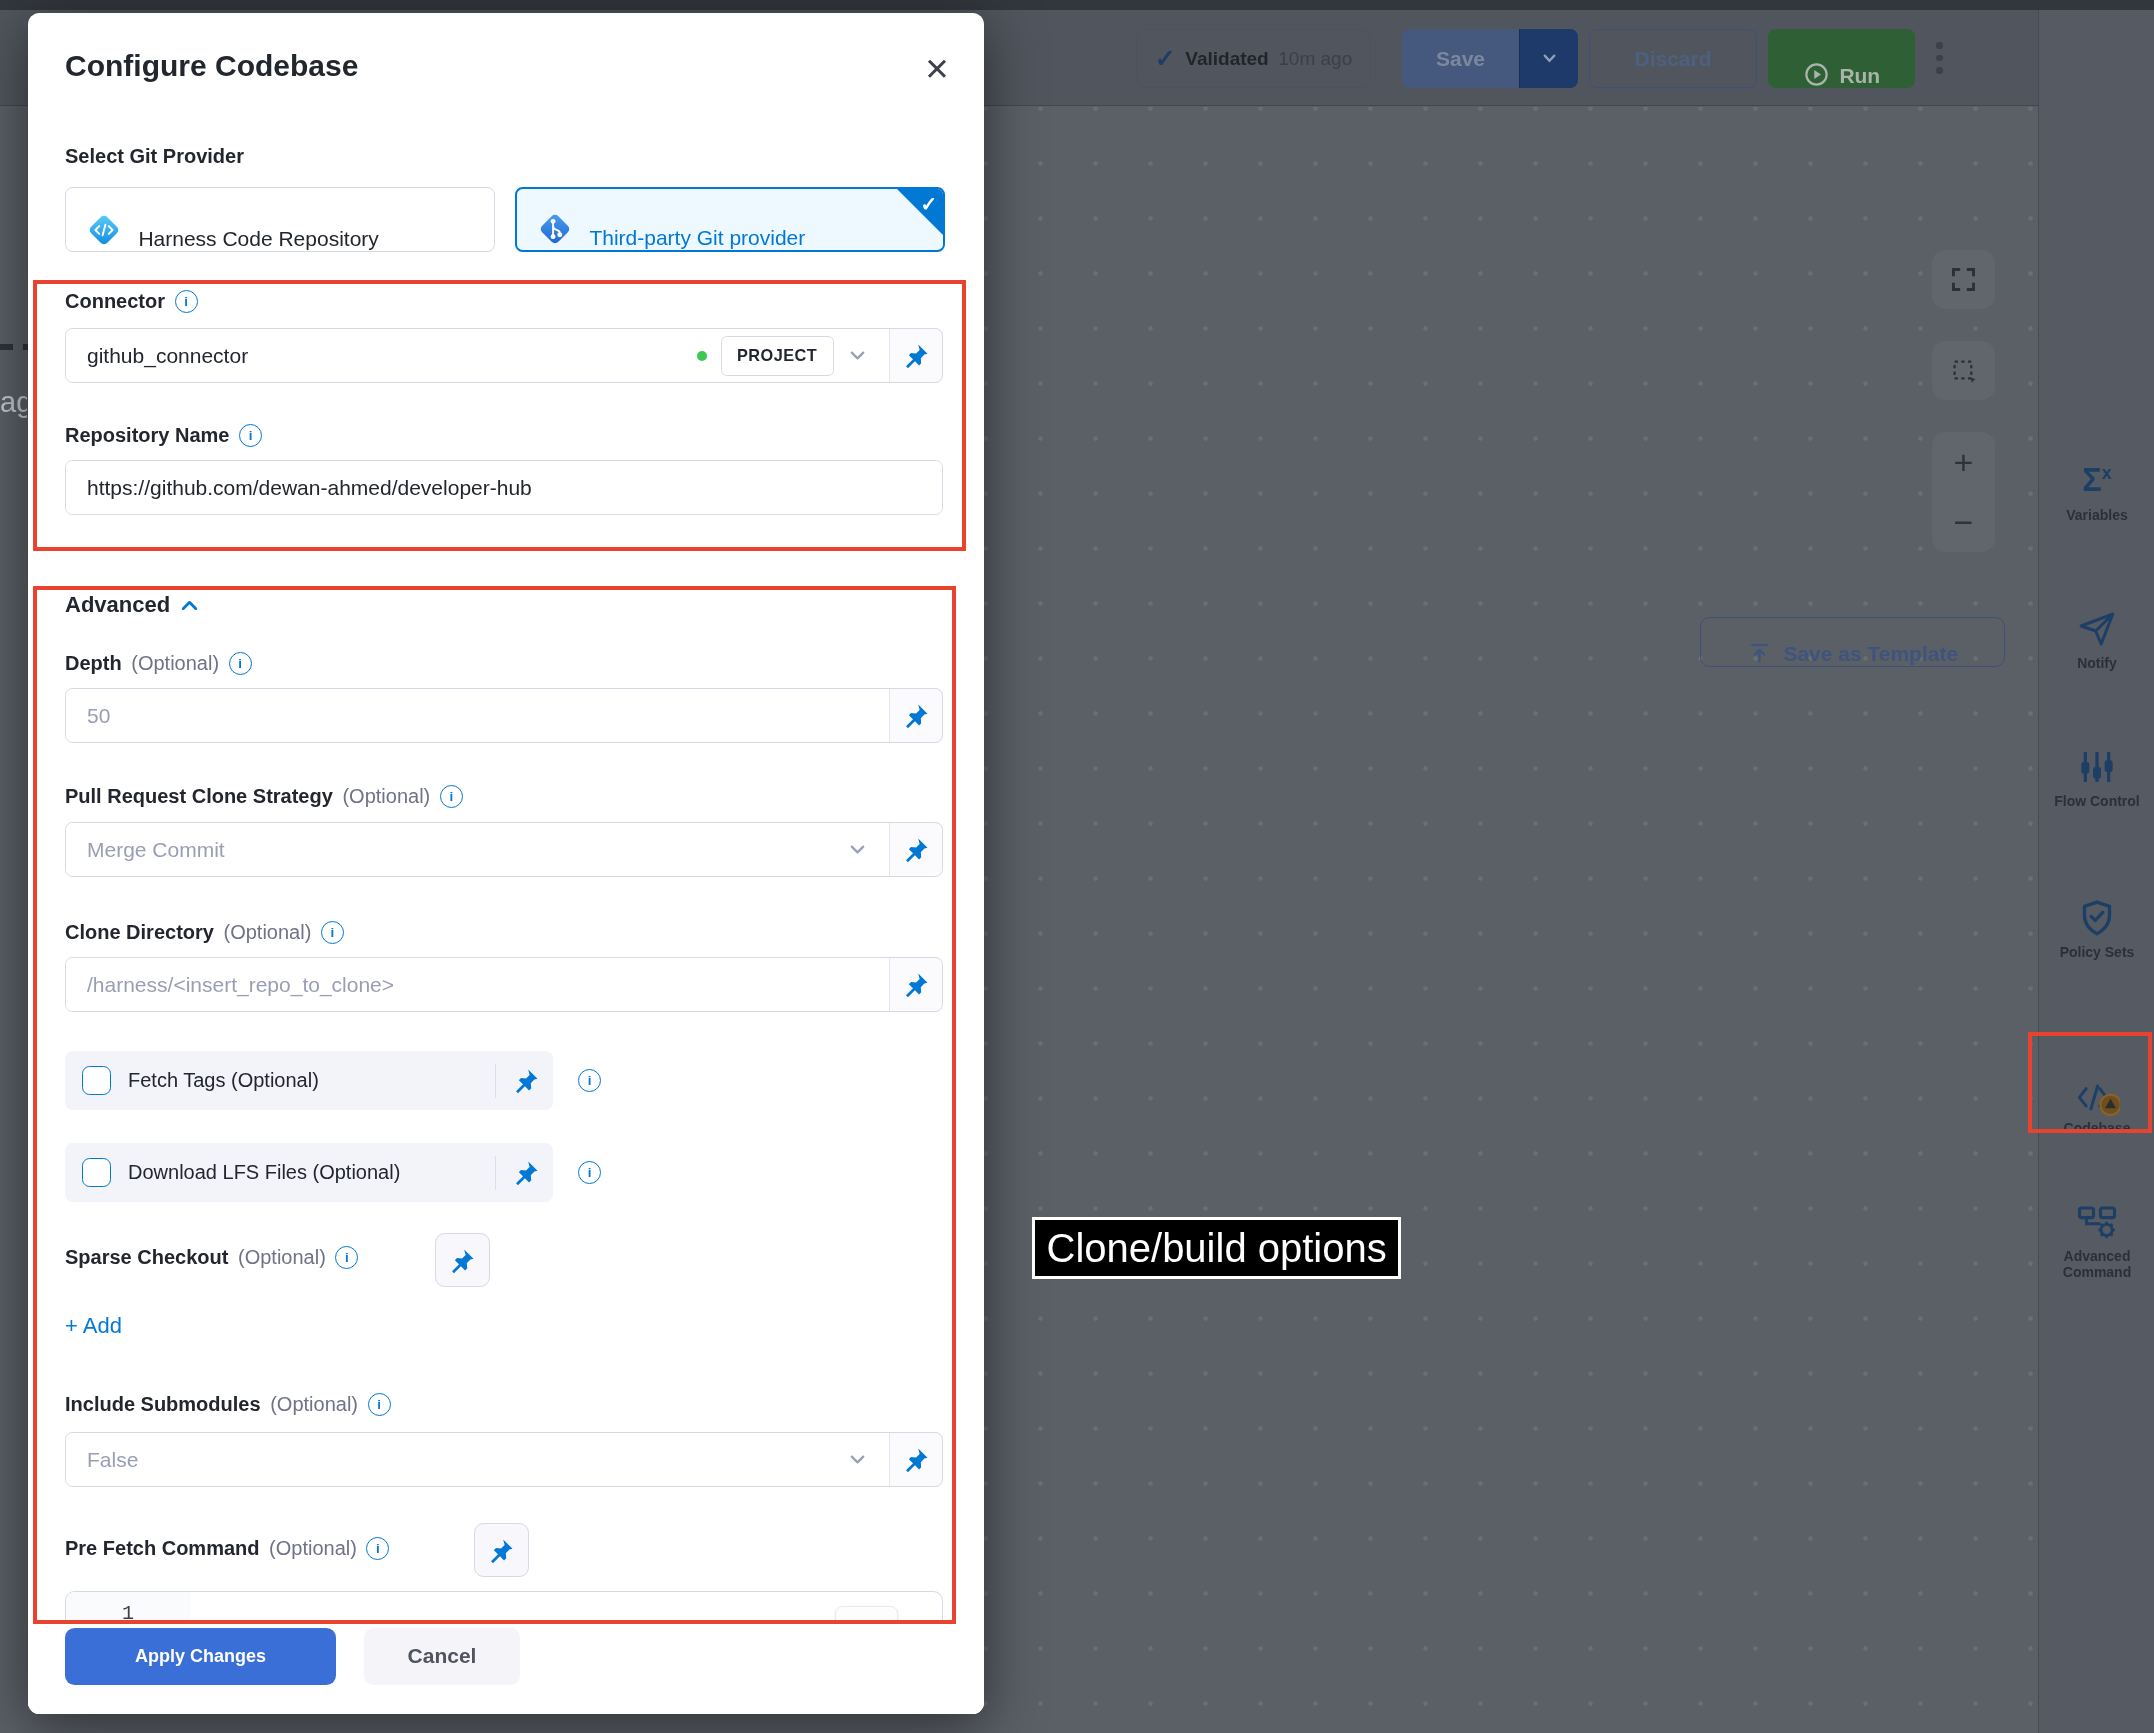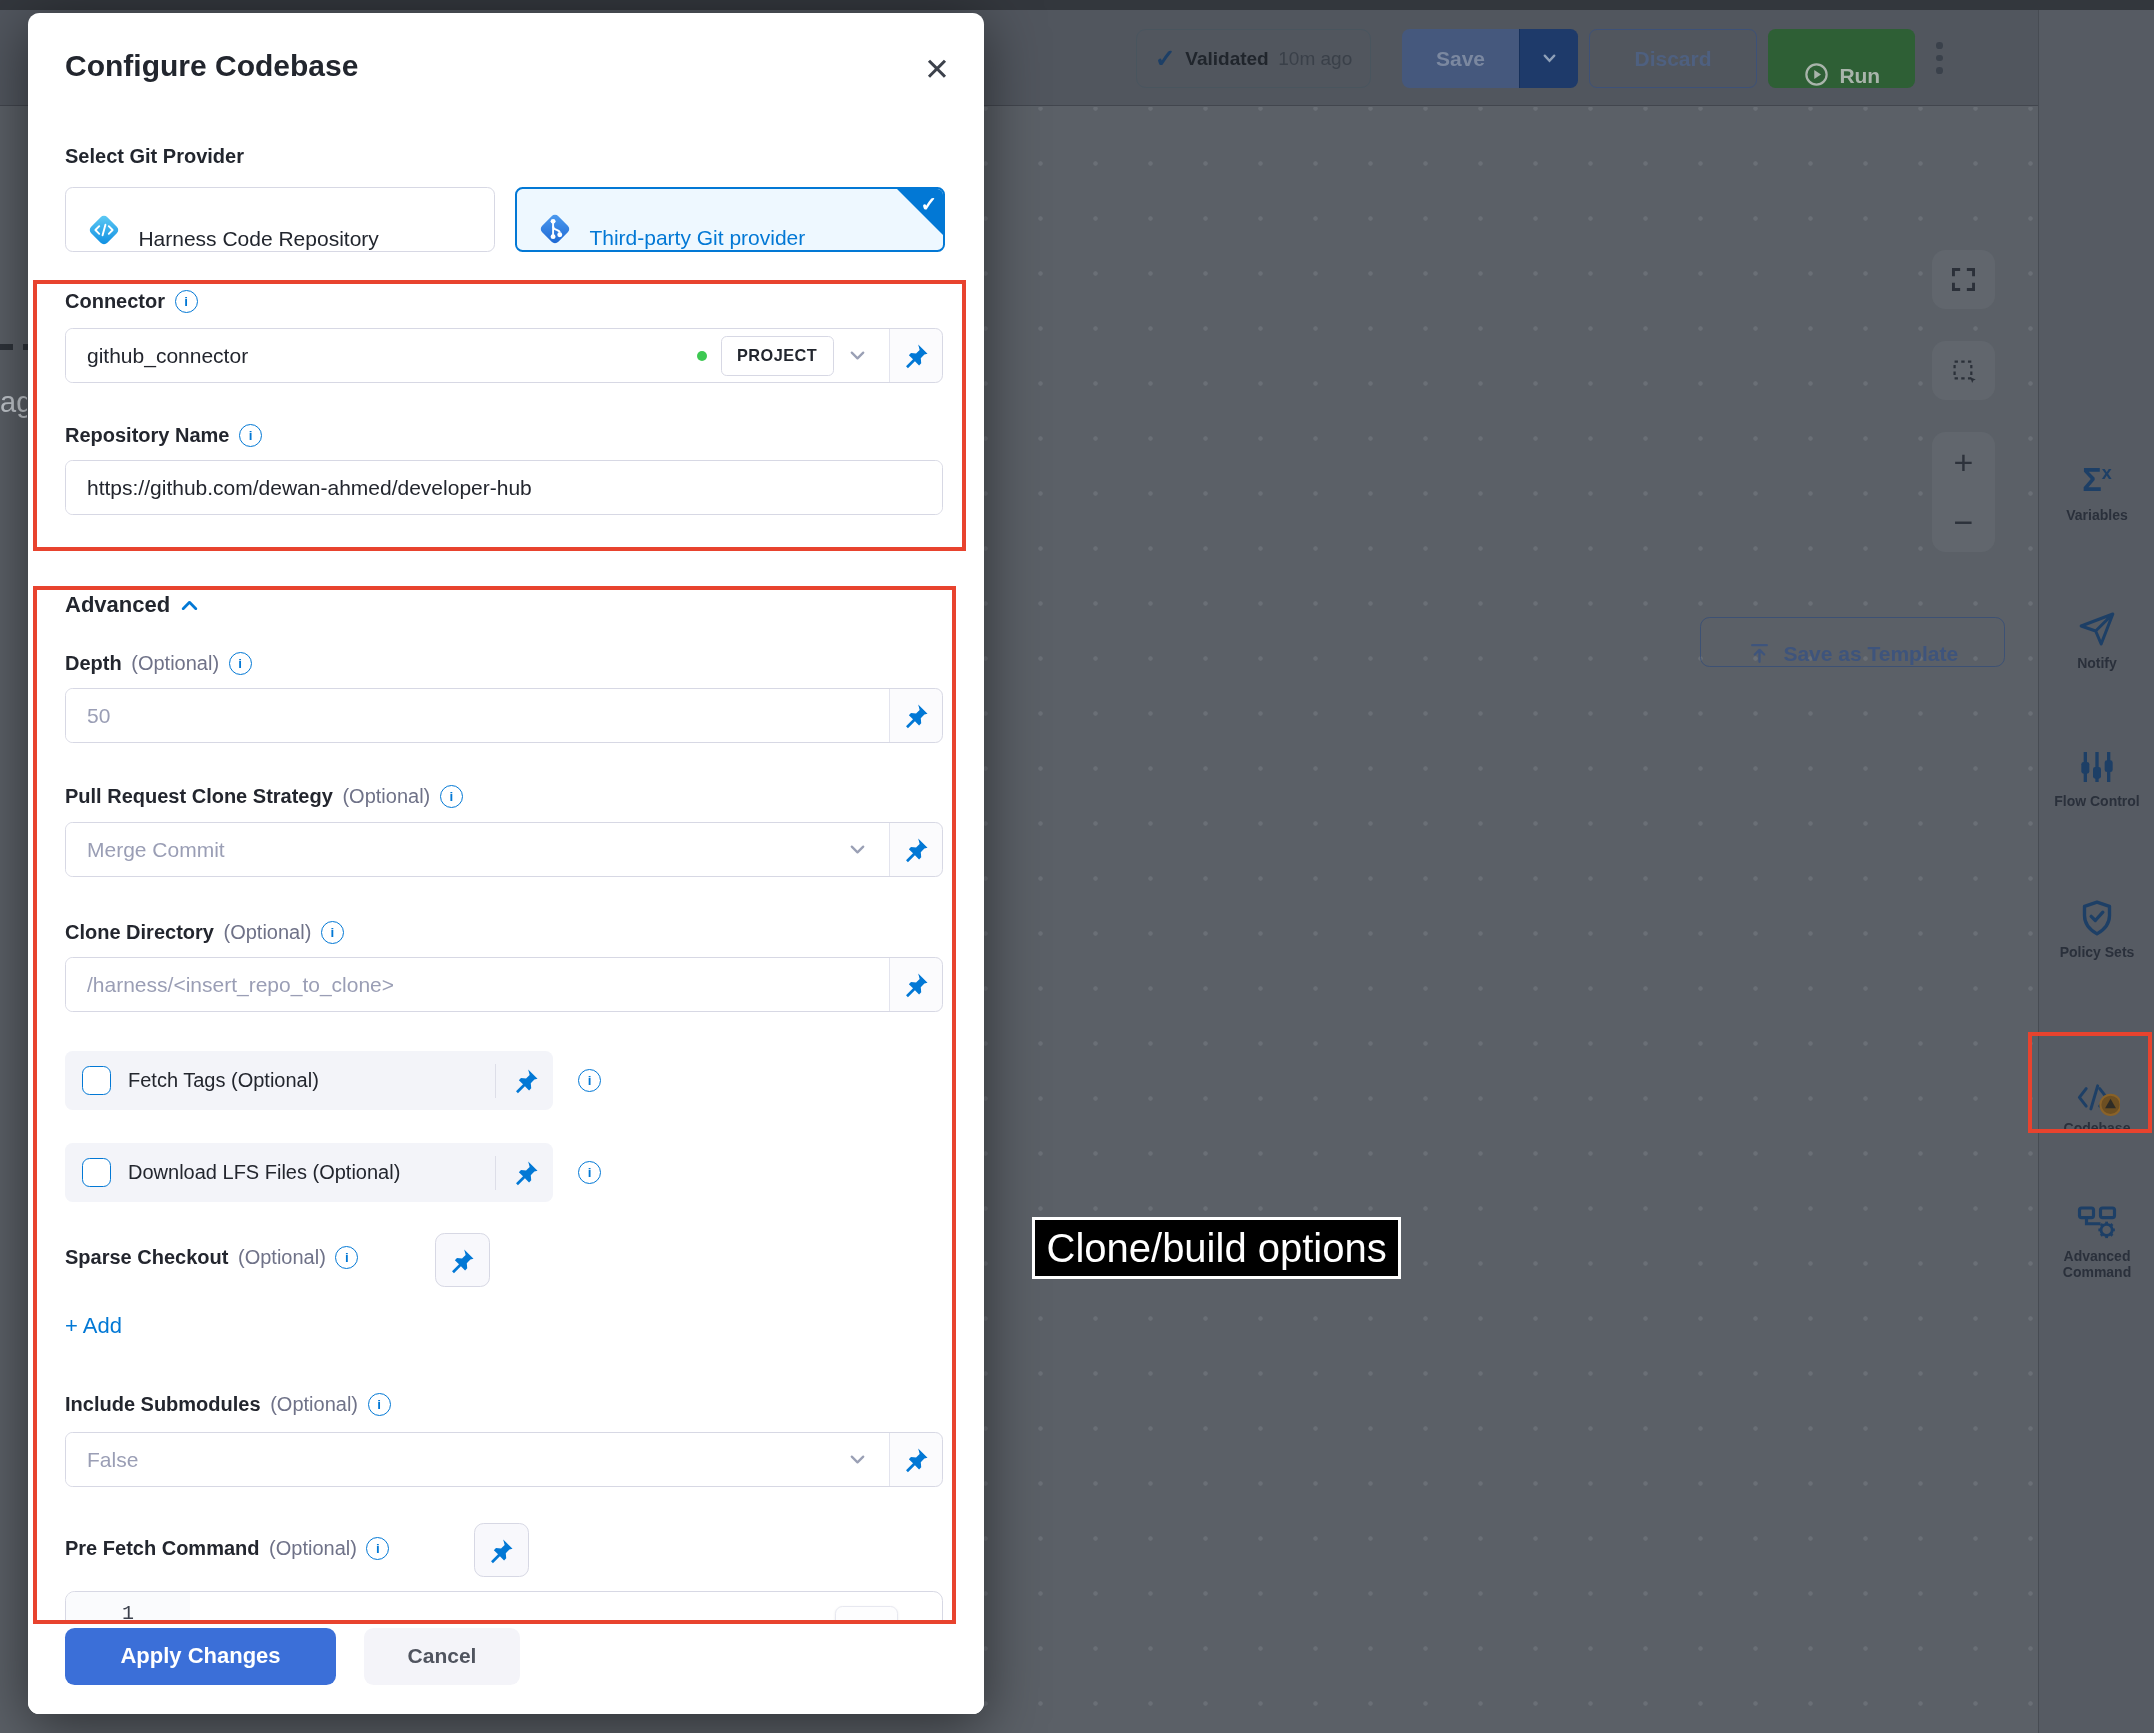--- a/index.html
+++ b/index.html
@@ -106,7 +106,7 @@
              border:1px solid #e7e8f0;border-radius:7.6px;box-shadow:0 1px 2.9px rgba(0,0,0,.08);cursor:pointer;}
   .m-footer{position:absolute;left:0;right:0;bottom:0;height:94px;background:#fff;border-radius:0 0 11.5px 11.5px;z-index:5;}
   .applybtn{position:absolute;left:37px;top:7.6px;width:271px;height:57px;background:#3b6fd8;border:none;
-            border-radius:9.6px;color:#fff;font-size:22px;font-weight:700;cursor:pointer;
+            border-radius:9.6px;color:#fff;font-size:18px;font-weight:700;cursor:pointer;
             font-family:"Liberation Sans",sans-serif;}
   .cancelbtn{position:absolute;left:336px;top:7.6px;width:156px;height:57px;background:#f4f4f9;border:none;
              border-radius:9.6px;color:#50545f;font-size:21px;font-weight:700;cursor:pointer;

